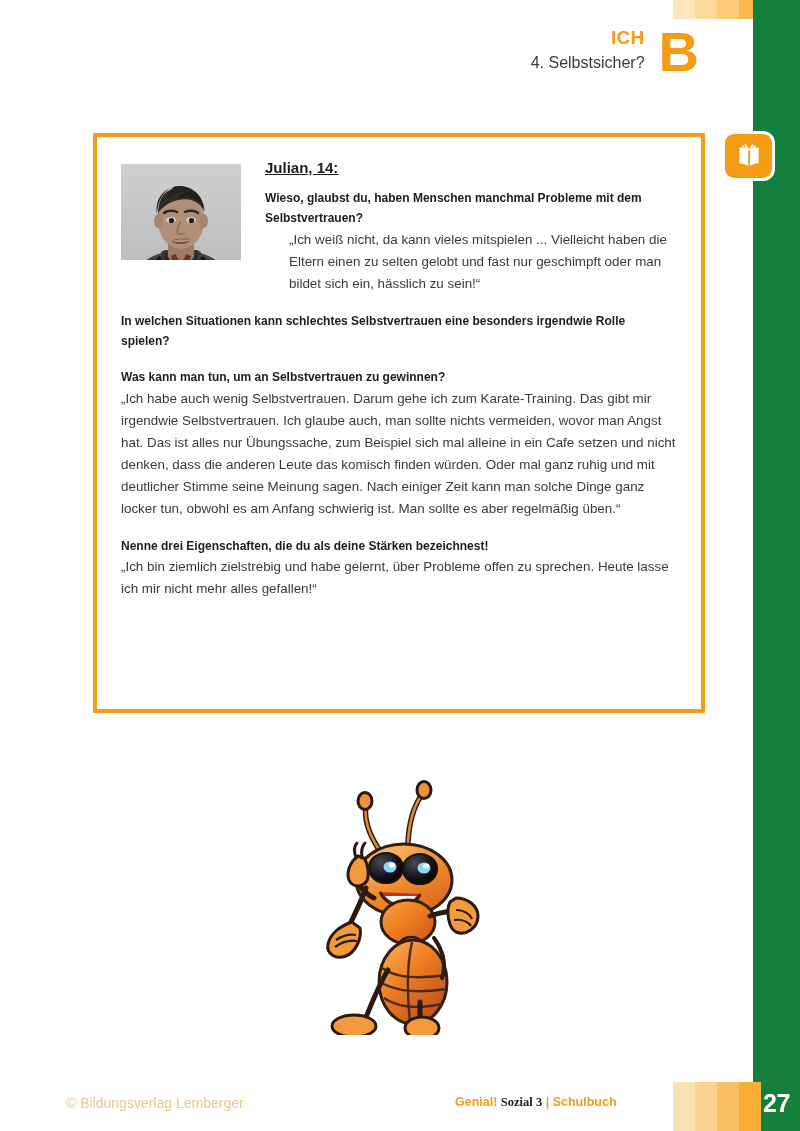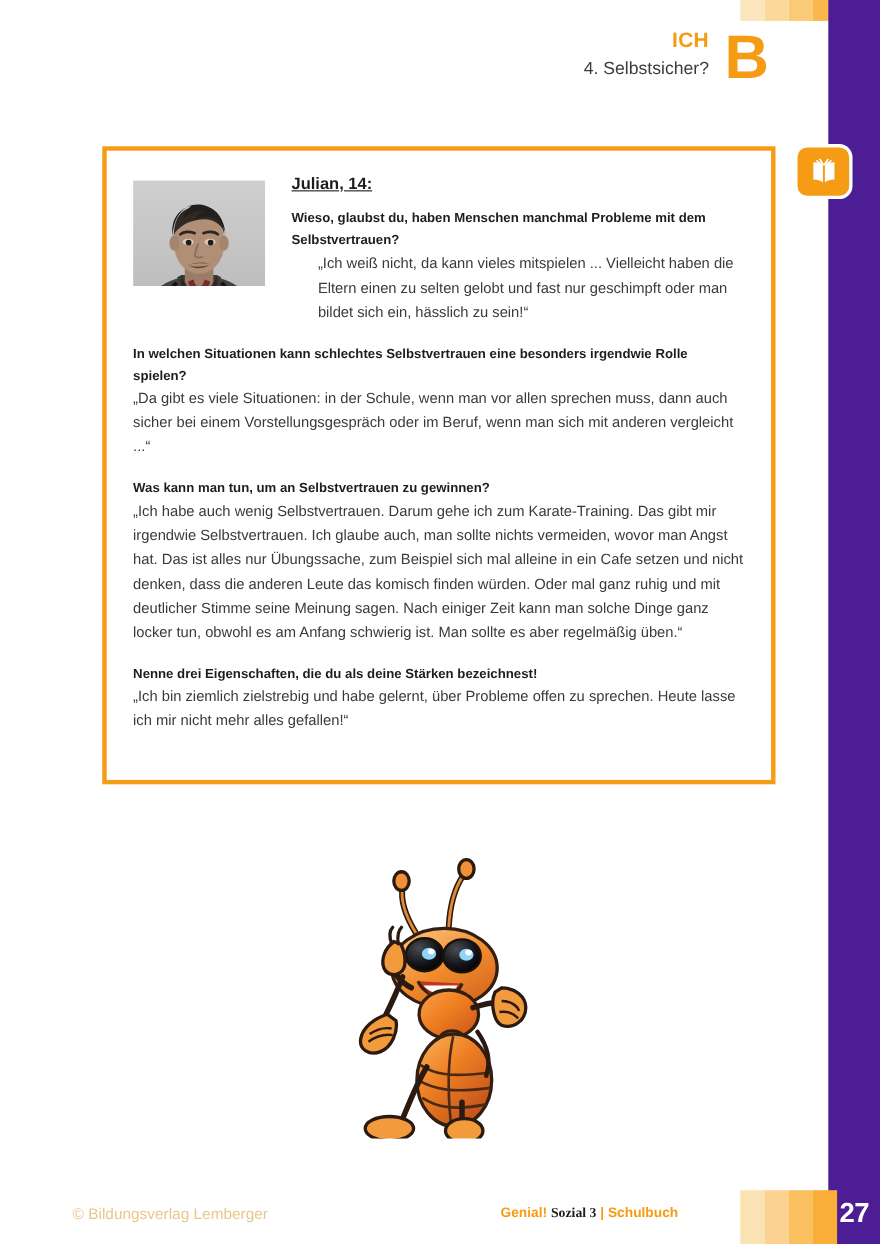--- a/index.html
+++ b/index.html
@@ -297,7 +297,6 @@
 
     <div class="block">
       <div class="q">In welchen Situationen kann schlechtes Selbstvertrauen eine besonders irgendwie Rolle spielen?</div>
-      <div class="a">„Da gibt es viele Situationen: in der Schule, wenn man vor allen sprechen muss, dann auch sicher bei einem Vorstellungsgespräch oder im Beruf, wenn man sich mit anderen vergleicht ...“</div>
     </div>
 
     <div class="block">

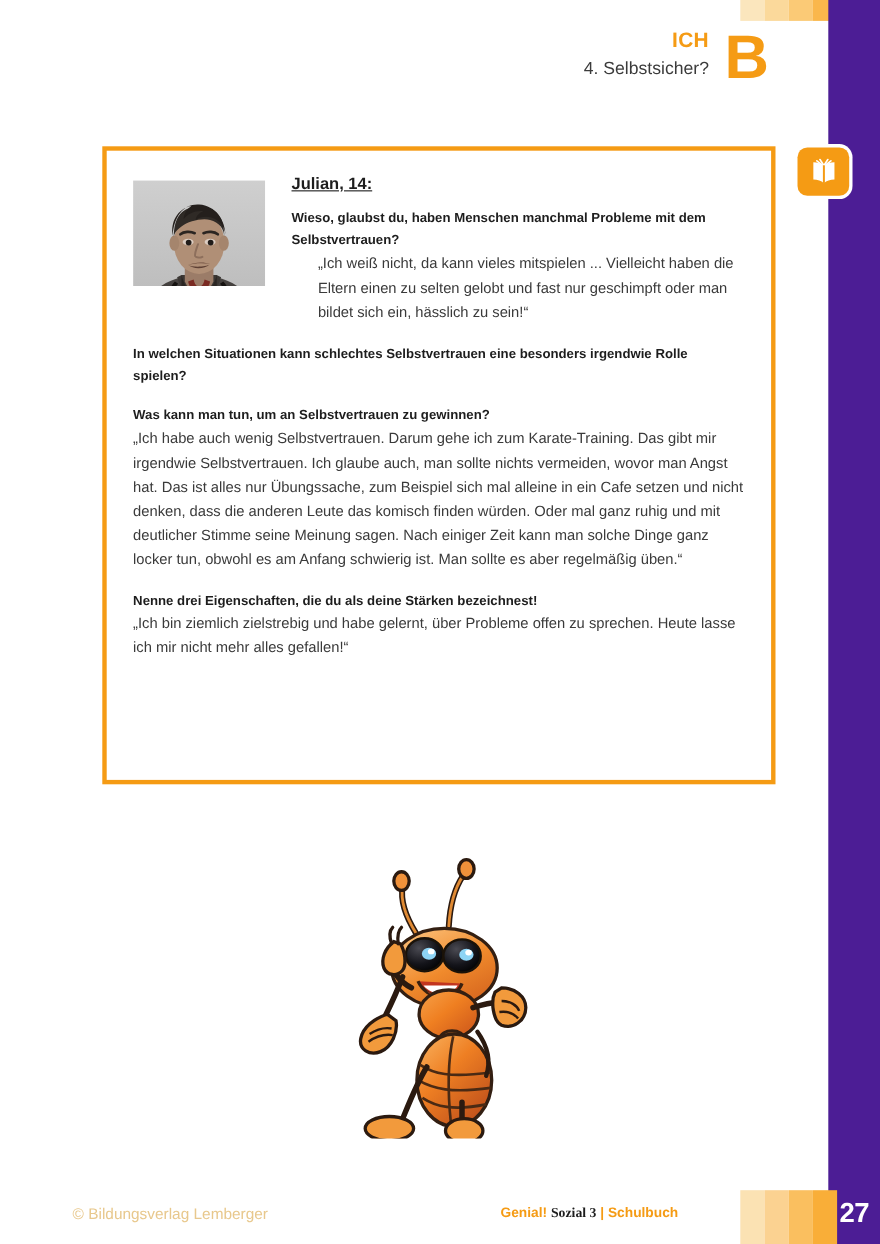--- a/index.html
+++ b/index.html
@@ -36,7 +36,7 @@
     left: 753px;
     width: 47px;
     height: 1131px;
-    background: #4c1d95;
+    background: #15803d;
   }
   #page-number {
     position: absolute;

